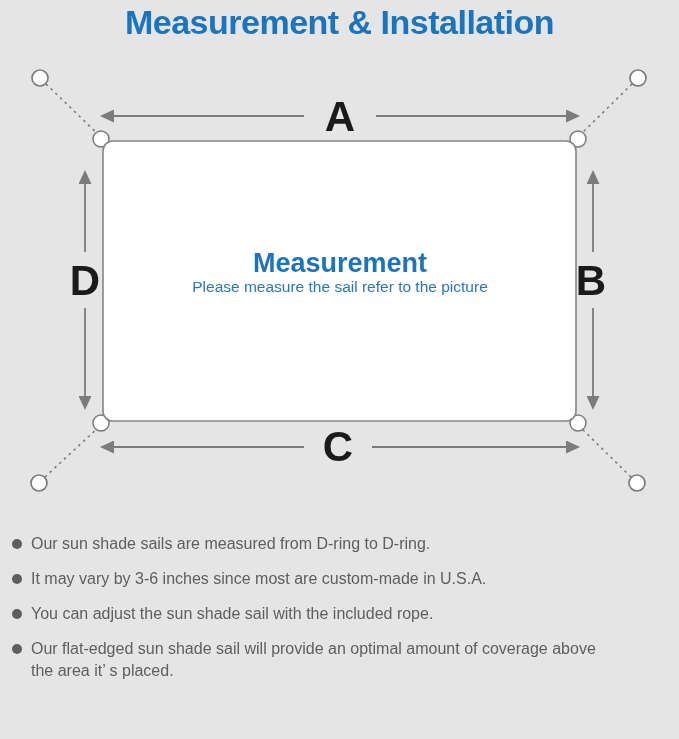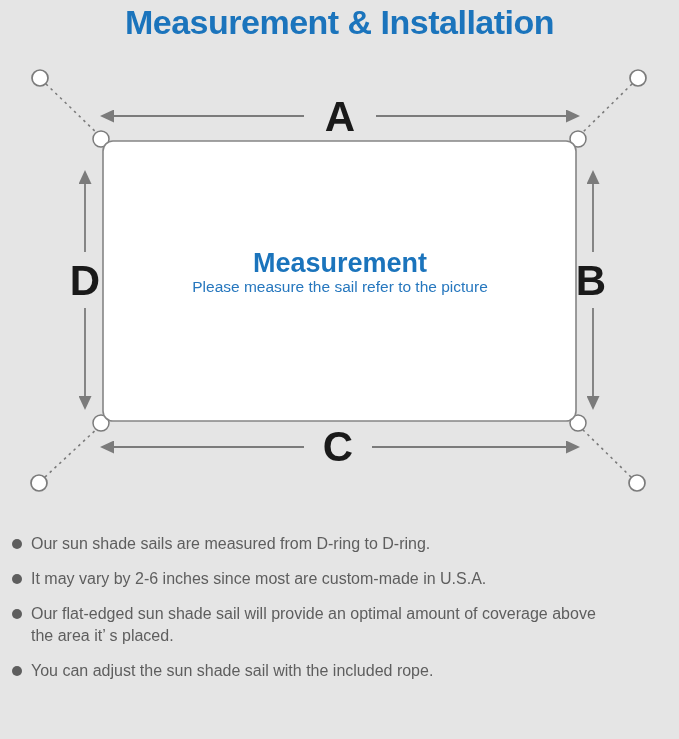--- a/index.html
+++ b/index.html
@@ -122,7 +122,7 @@
     </div>
     <div class="note">
       <span class="dot"></span>
-      <p class="note-text">It may vary by 2-6 inches since most are custom-made in U.S.A.</p>
+      <p class="note-text">It may vary by 3-6 inches since most are custom-made in U.S.A.</p>
     </div>
     <div class="note">
       <span class="dot"></span>

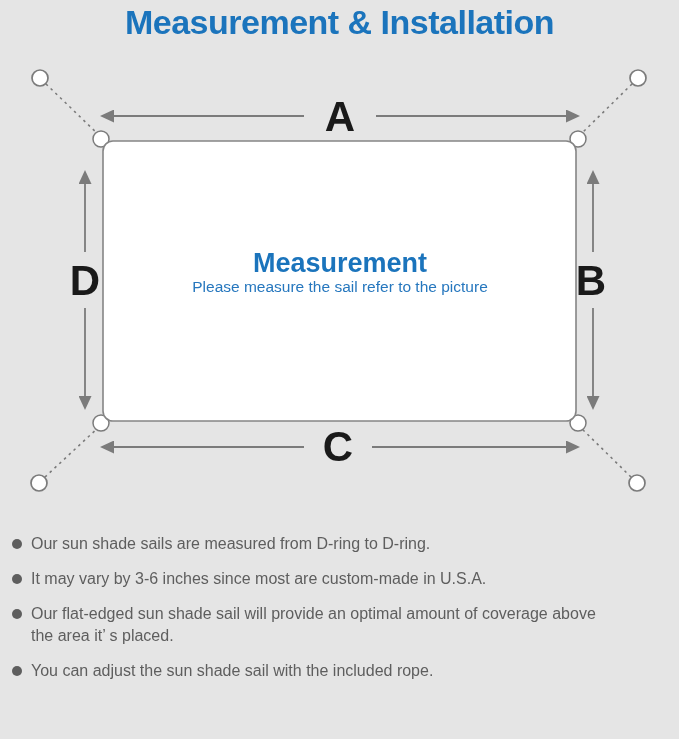--- a/index.html
+++ b/index.html
@@ -126,12 +126,12 @@
     </div>
     <div class="note">
       <span class="dot"></span>
-      <p class="note-text">Our flat-edged sun shade sail will provide an optimal amount of coverage above
-the area it’ s placed.</p>
+      <p class="note-text">You can adjust the sun shade sail with the included rope.</p>
     </div>
     <div class="note">
       <span class="dot"></span>
-      <p class="note-text">You can adjust the sun shade sail with the included rope.</p>
+      <p class="note-text">Our flat-edged sun shade sail will provide an optimal amount of coverage above
+the area it’ s placed.</p>
     </div>
   </div>
 

